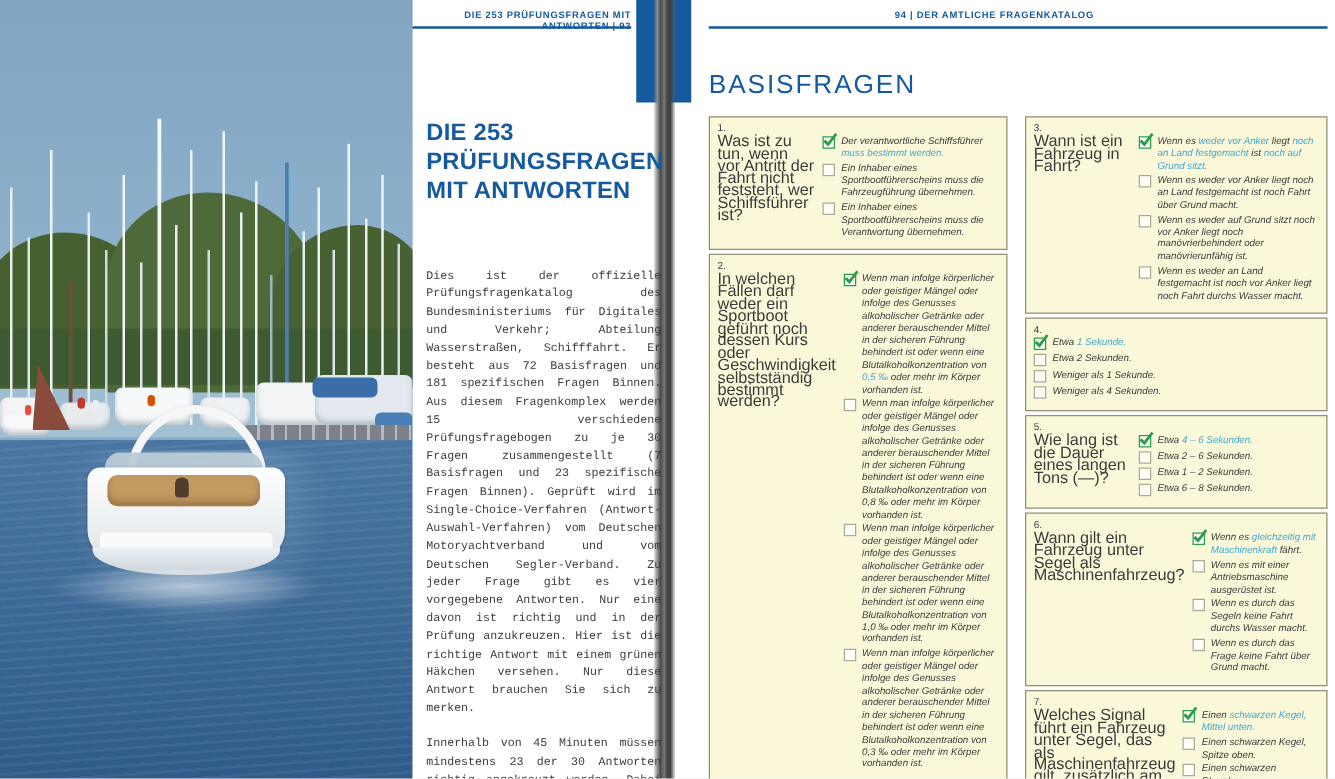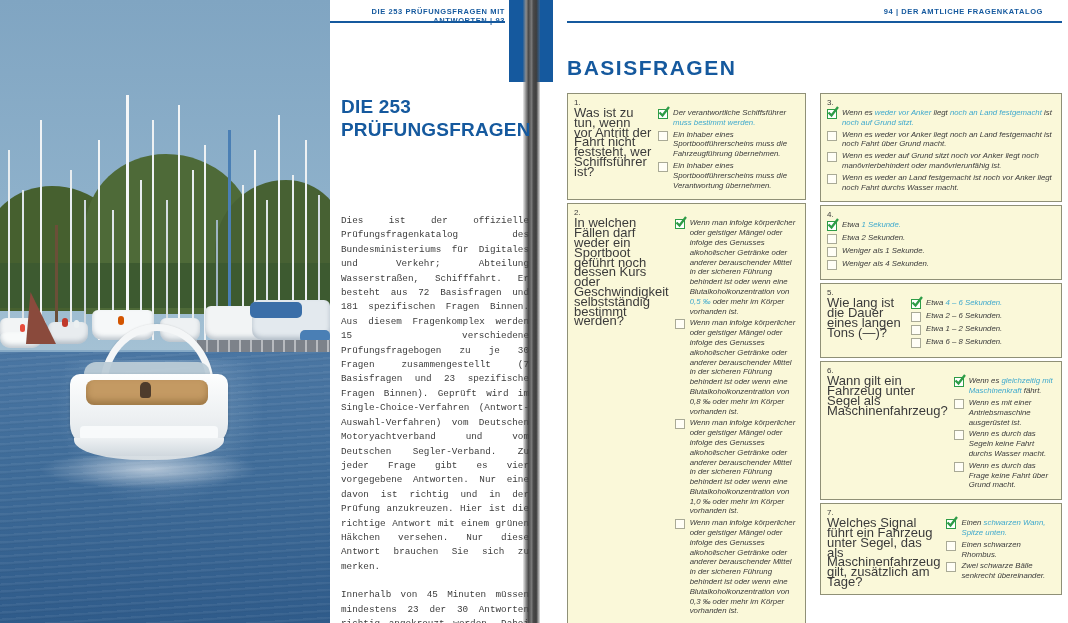--- a/index.html
+++ b/index.html
@@ -10,7 +10,7 @@
   
   .pghead{position:absolute;top:7px;font-size:7.5px;font-weight:bold;letter-spacing:.6px;color:#15599E;}
   .pghead.left{left:330px;width:175px;text-align:right;}
-  .pghead.right{left:548px;width:495px;text-align:right;}
+  .pghead.right{left:548px;width:495px;text-align:center;}
   .rule{position:absolute;top:21px;height:2px;background:#15599E;}
   .rule.left{left:330px;width:175px;}
   .rule.right{left:567px;width:495px;}

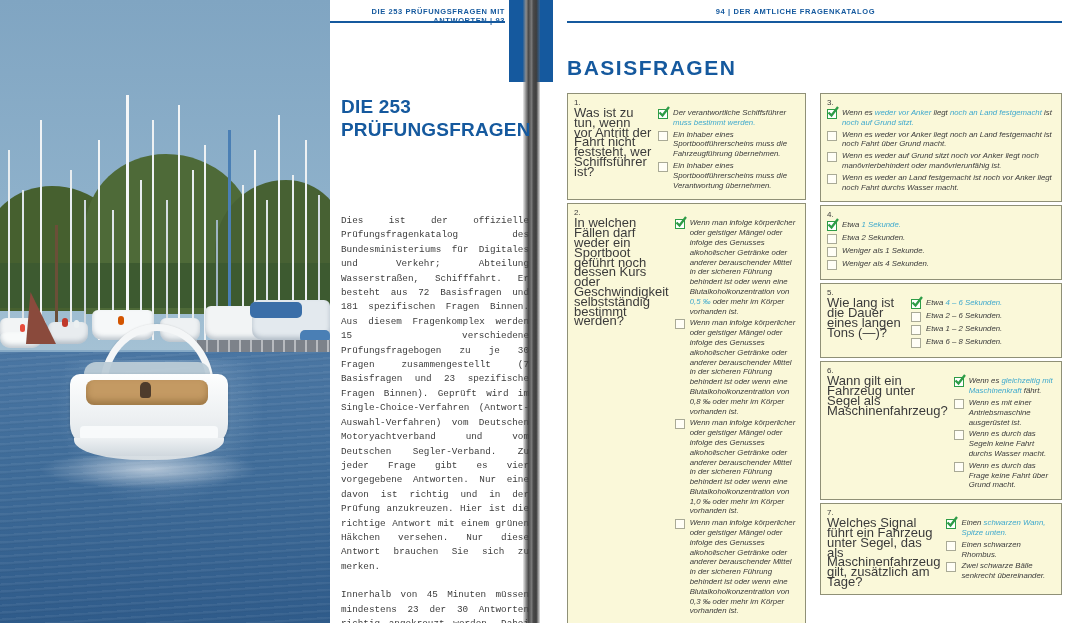--- a/index.html
+++ b/index.html
@@ -24,7 +24,7 @@
   .lbody{position:absolute;left:341px;top:214px;width:188px;}
   .lbody p{margin:0 0 14px 0;font-size:9.3px;line-height:14.4px;text-align:justify;color:#3d3d3d;font-family:Liberation Mono, monospace;}
   
-  .section-title{position:absolute;left:567px;top:56px;font-size:21px;font-weight:bold;
+  .section-title{position:absolute;left:567px;top:56px;font-size:21px;font-weight:normal;
     letter-spacing:1.5px;color:#15599E;}
   .qcol{position:absolute;top:93px;}
   .qcol1{left:567px;width:239px;}

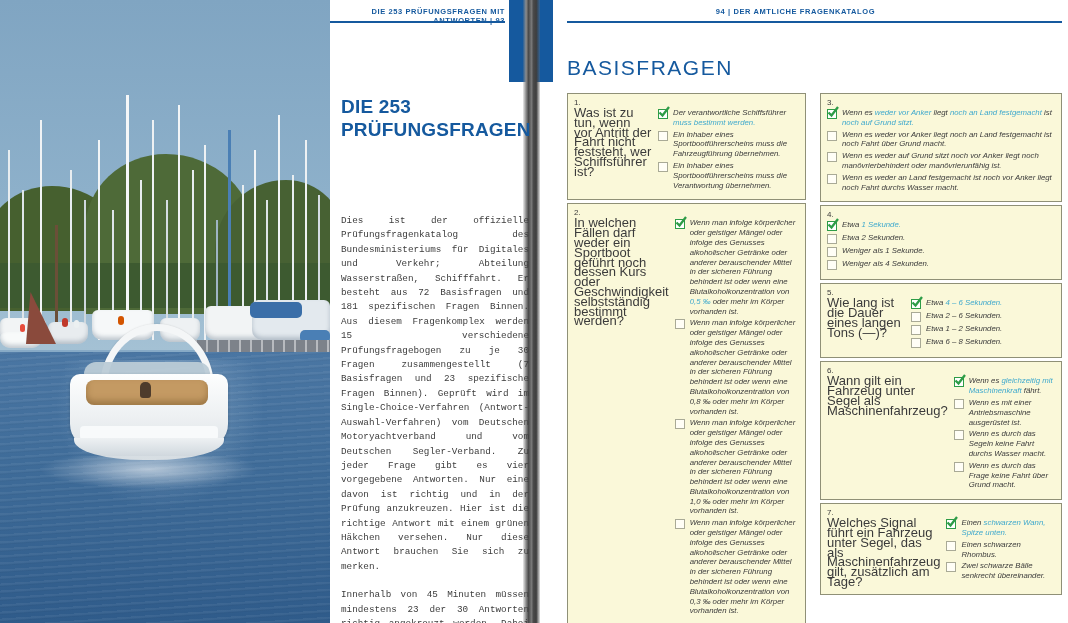--- a/index.html
+++ b/index.html
@@ -228,6 +228,7 @@
       <div class="qbox">
         <div class="qnum">3.</div>
         <div class="qrow">
+          <div class="qtext">Wann ist ein Fahrzeug in Fahrt?</div>
           <div class="answers">
             <div class="arow">
               <span class="cb checked">

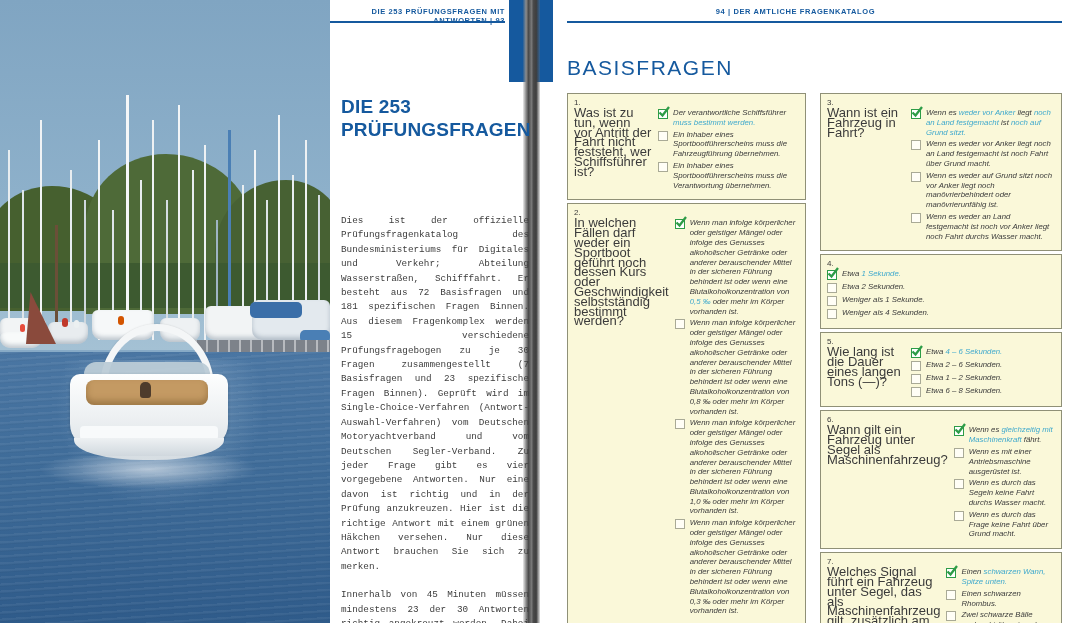--- a/index.html
+++ b/index.html
@@ -163,6 +163,7 @@
   <div class="ltitle">
     <span>DIE 253</span>
     <span>PRÜFUNGSFRAGEN</span>
+    <span>MIT ANTWORTEN</span>
   </div>
   <div class="lbody">
     <p>Dies ist der offizielle Prüfungsfragenkatalog des Bundesministeriums für Digitales und Verkehr; Abteilung Wasserstraßen, Schifffahrt. Er besteht aus 72 Basisfragen und 181 spezifischen Fragen Binnen. Aus diesem Fragenkomplex werden 15 verschiedene Prüfungsfragebogen zu je 30 Fragen zusammengestellt (7 Basisfragen und 23 spezifische Fragen Binnen). Geprüft wird im Single-Choice-Verfahren (Antwort-Auswahl-Verfahren) vom Deutschen Motoryachtverband und vom Deutschen Segler-Verband. Zu jeder Frage gibt es vier vorgegebene Antworten. Nur eine davon ist richtig und in der Prüfung anzukreuzen. Hier ist die richtige Antwort mit einem grünen Häkchen versehen. Nur diese Antwort brauchen Sie sich zu merken.</p>

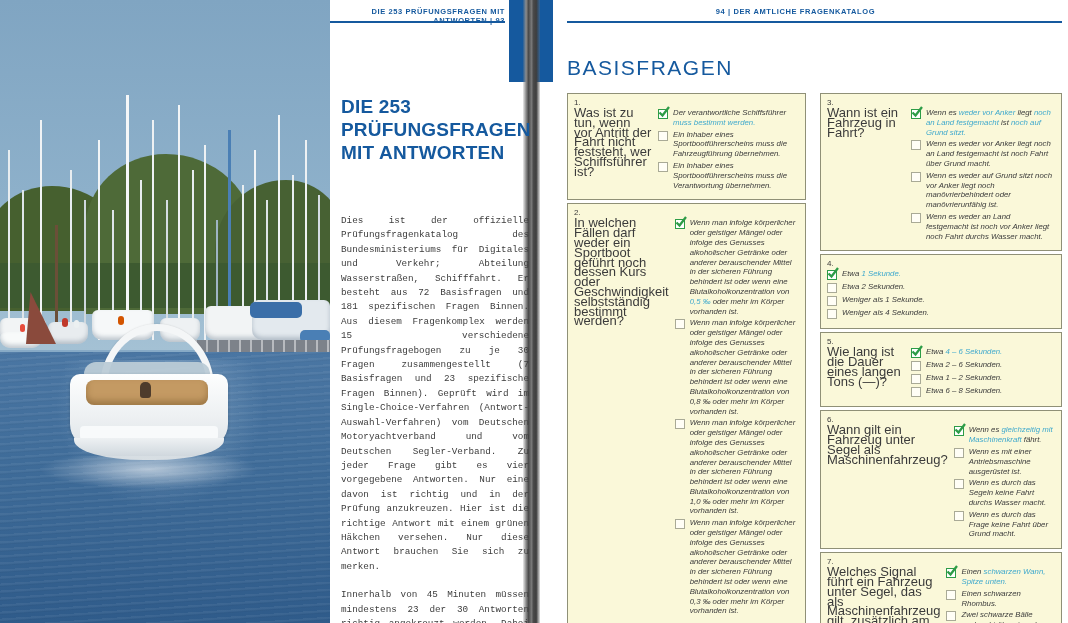--- a/index.html
+++ b/index.html
@@ -348,7 +348,7 @@
                   <path d="M1.5 6.5 L4.5 9.5 L11 1" stroke="#2D9C47" stroke-width="2.3" fill="none"></path>
                 </svg>
               </span>
-              <span class="atext"><span>Einen </span><span class="hl">schwarzen Wann, Spitze unten.</span></span>
+              <span class="atext"><span>Einen </span><span class="hl">schwarzen Kegel, Mittel unten.</span></span>
             </div>
             <div class="arow">
               <span class="cb"></span>

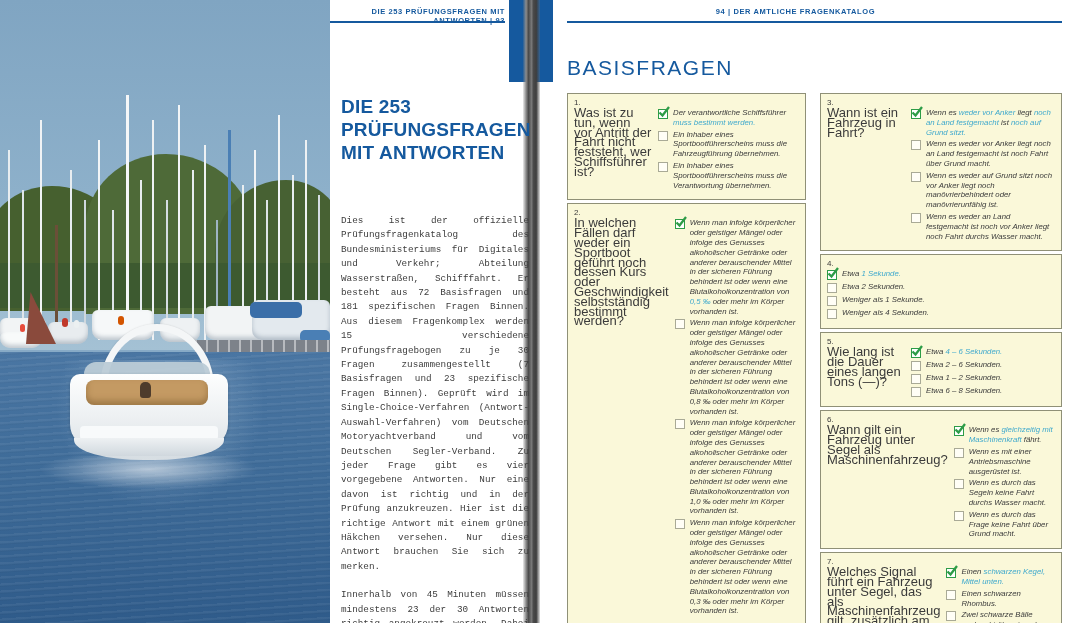--- a/index.html
+++ b/index.html
@@ -352,6 +352,10 @@
             </div>
             <div class="arow">
               <span class="cb"></span>
+              <span class="atext"><span>Einen schwarzen Kegel, Spitze oben.</span></span>
+            </div>
+            <div class="arow">
+              <span class="cb"></span>
               <span class="atext"><span>Einen schwarzen Rhombus.</span></span>
             </div>
             <div class="arow">

